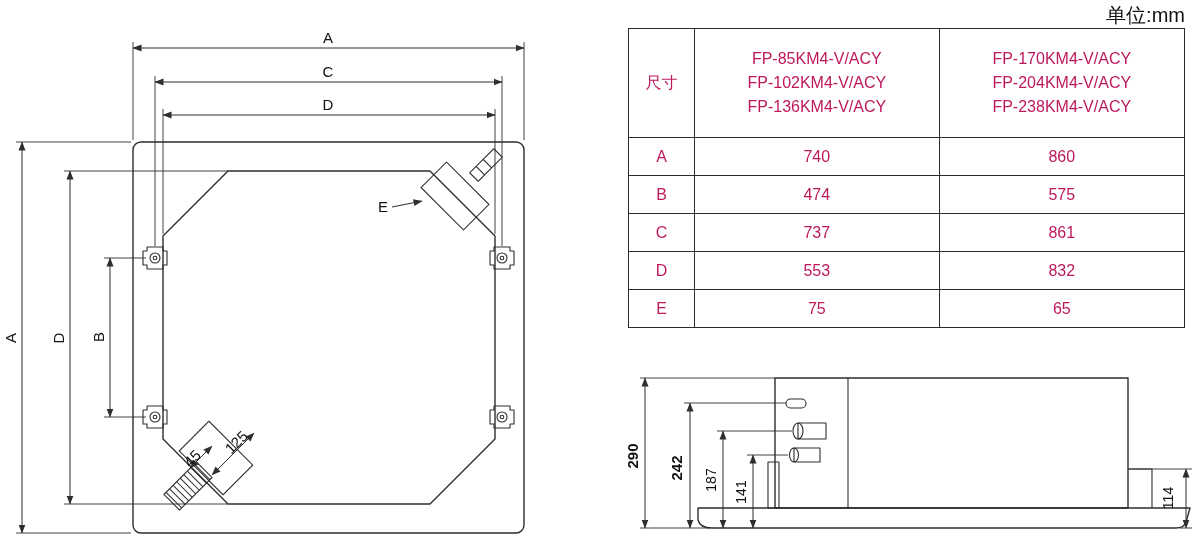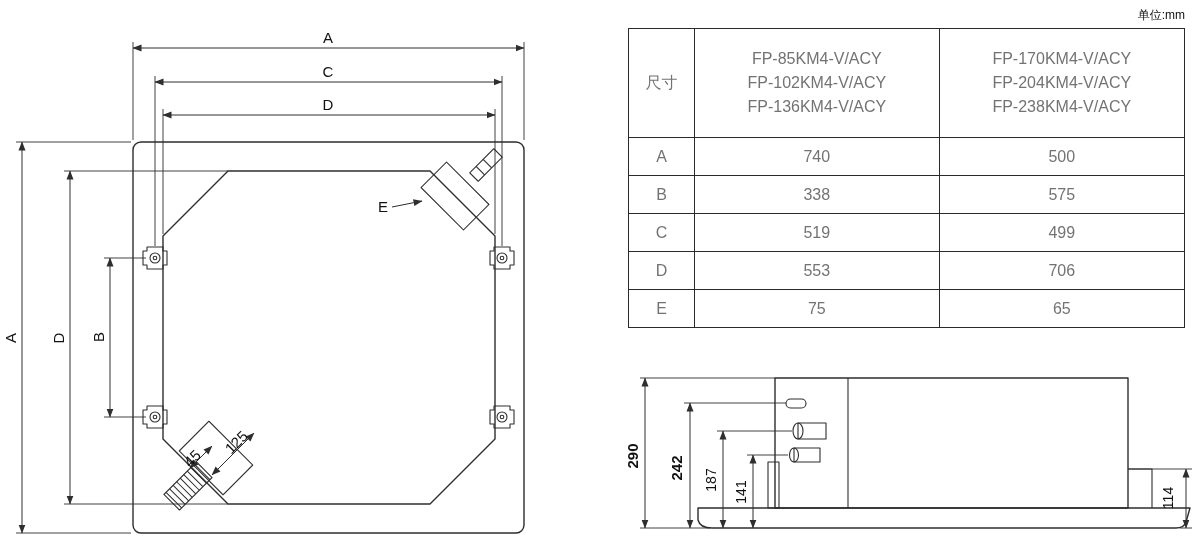--- a/index.html
+++ b/index.html
@@ -9,7 +9,7 @@
   }
   
   .table-section { position:absolute; left:628px; top:4px; width:557px; }
-  .unit-label { text-align:right; font-size:12px; color:#111; height:24px; line-height:22px; }
+  .unit-label { text-align:right; font-size:20px; color:#111; height:24px; line-height:22px; }
   table.dim-table { border-collapse:collapse; width:557px; table-layout:fixed; }
   .dim-table th, .dim-table td {
     border:1.6px solid #2a2a2a; text-align:center; vertical-align:middle;

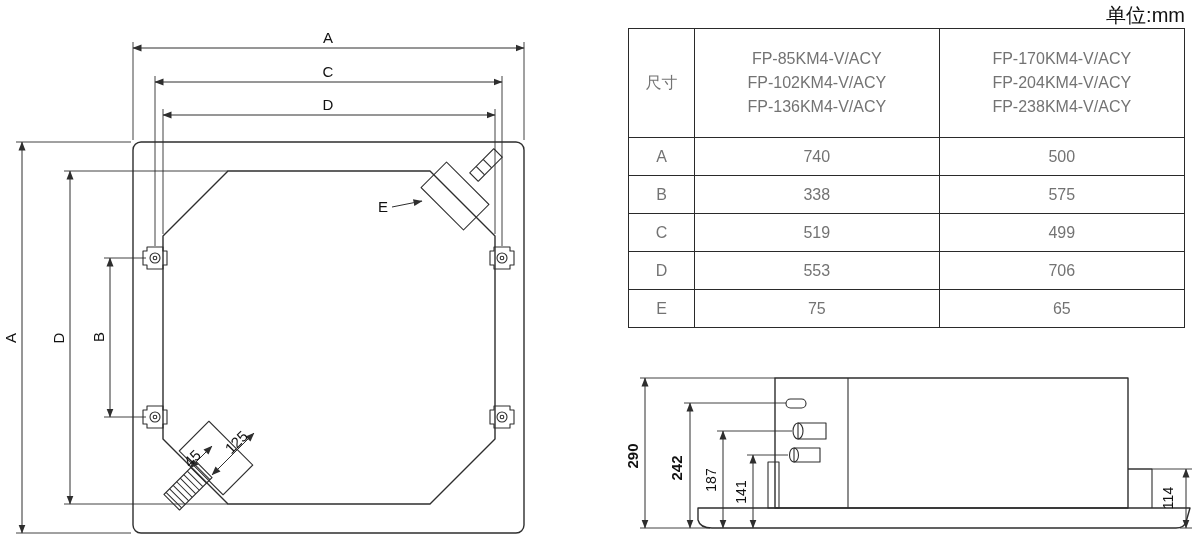--- a/index.html
+++ b/index.html
@@ -13,7 +13,7 @@
   table.dim-table { border-collapse:collapse; width:557px; table-layout:fixed; }
   .dim-table th, .dim-table td {
     border:1.6px solid #2a2a2a; text-align:center; vertical-align:middle;
-    font-size:16px; color:#737373; font-weight:normal; padding:0;
+    font-size:16px; color:#be185d; font-weight:normal; padding:0;
   }
   .dim-table thead th { height:108px; line-height:1.5; }
   .dim-table tbody td { height:37px; }

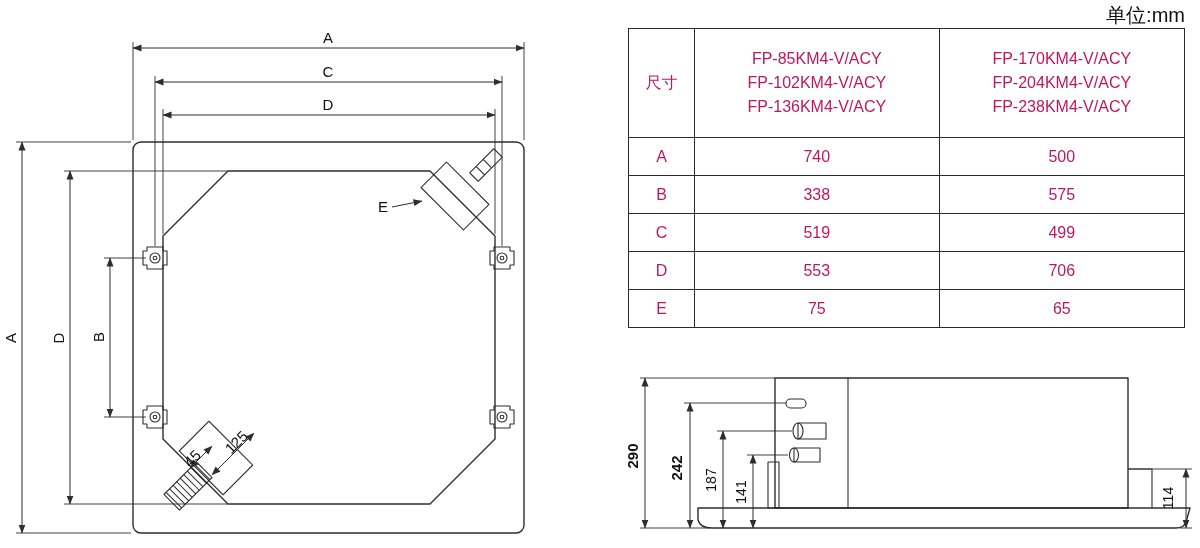--- a/index.html
+++ b/index.html
@@ -176,7 +176,7 @@
         <tr>
           <td>A</td>
           <td>740</td>
-          <td>500</td>
+          <td>860</td>
         </tr>
         <tr>
           <td>B</td>

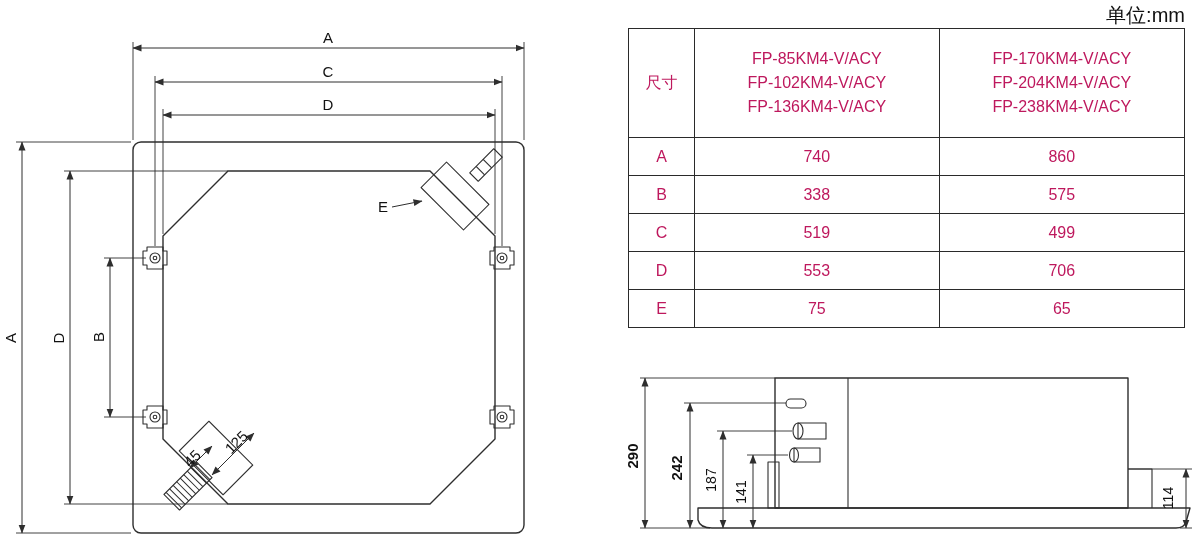--- a/index.html
+++ b/index.html
@@ -180,7 +180,7 @@
         </tr>
         <tr>
           <td>B</td>
-          <td>338</td>
+          <td>474</td>
           <td>575</td>
         </tr>
         <tr>

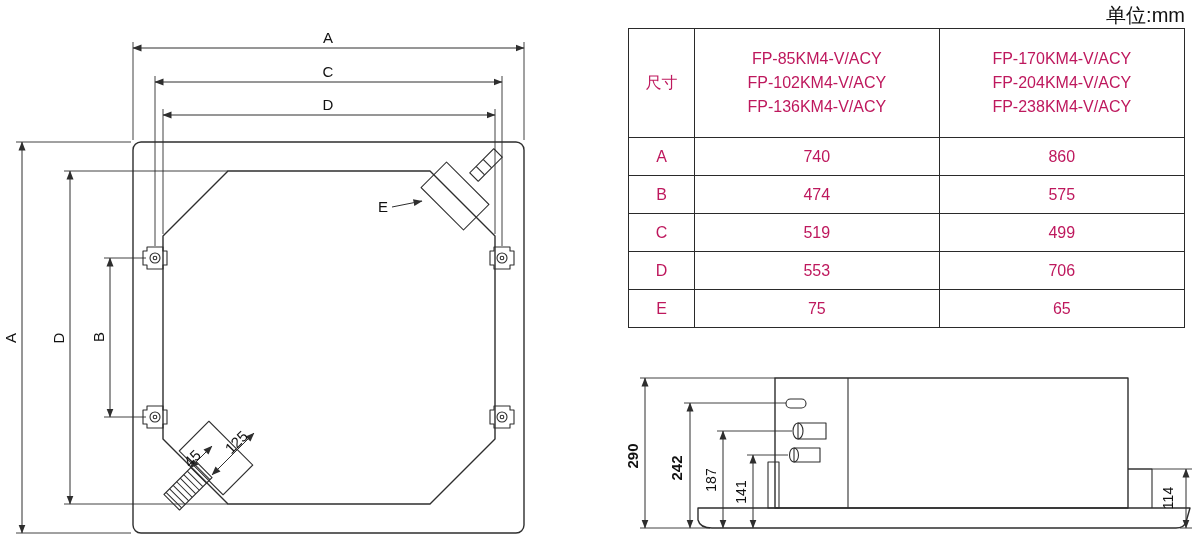--- a/index.html
+++ b/index.html
@@ -185,7 +185,7 @@
         </tr>
         <tr>
           <td>C</td>
-          <td>519</td>
+          <td>737</td>
           <td>499</td>
         </tr>
         <tr>

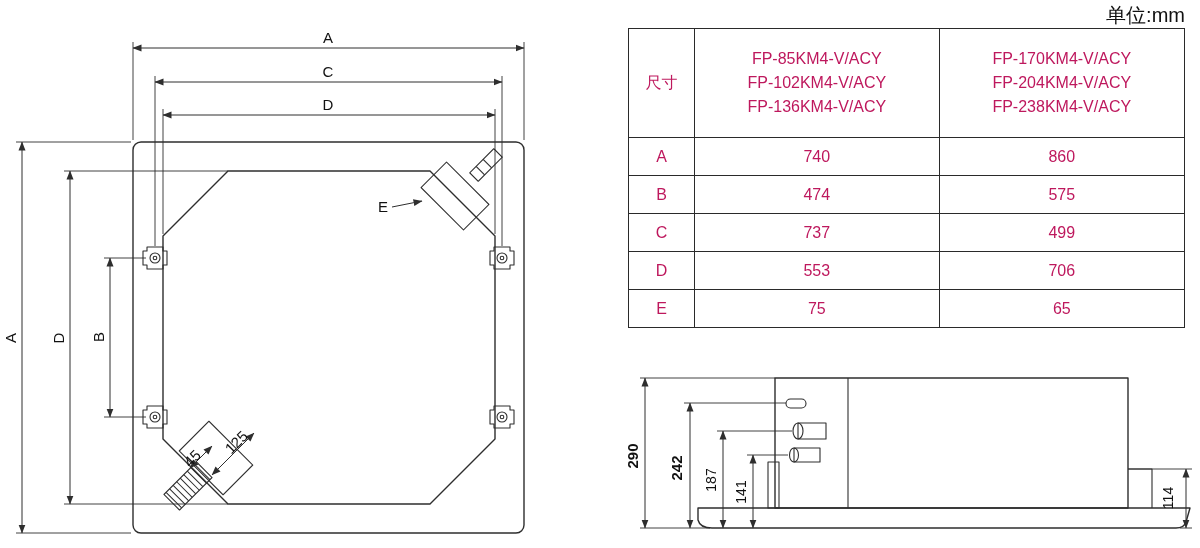--- a/index.html
+++ b/index.html
@@ -186,7 +186,7 @@
         <tr>
           <td>C</td>
           <td>737</td>
-          <td>499</td>
+          <td>861</td>
         </tr>
         <tr>
           <td>D</td>

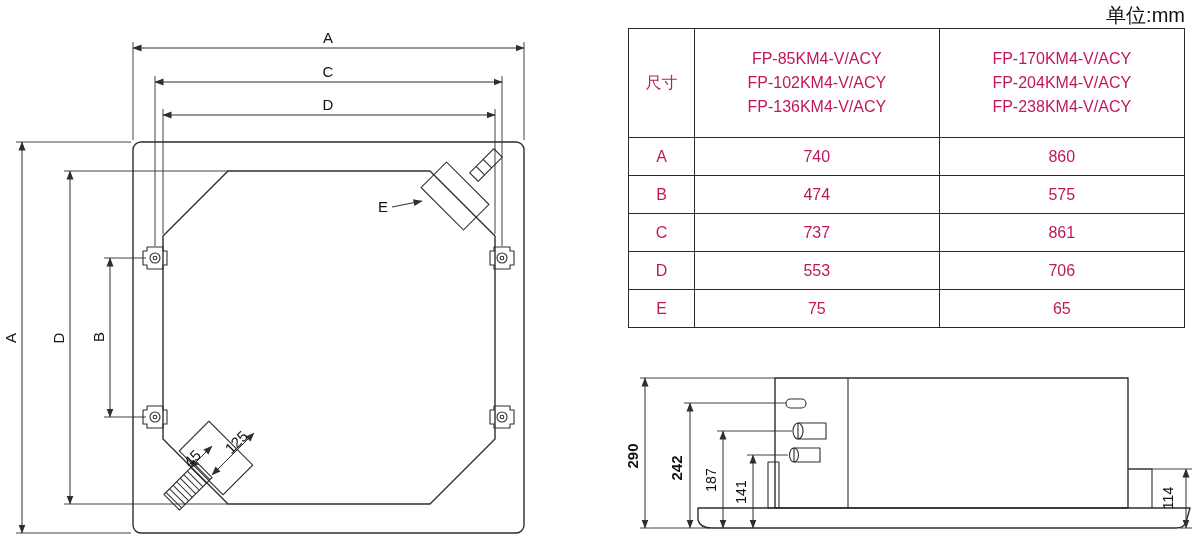--- a/index.html
+++ b/index.html
@@ -191,7 +191,7 @@
         <tr>
           <td>D</td>
           <td>553</td>
-          <td>706</td>
+          <td>832</td>
         </tr>
         <tr>
           <td>E</td>

